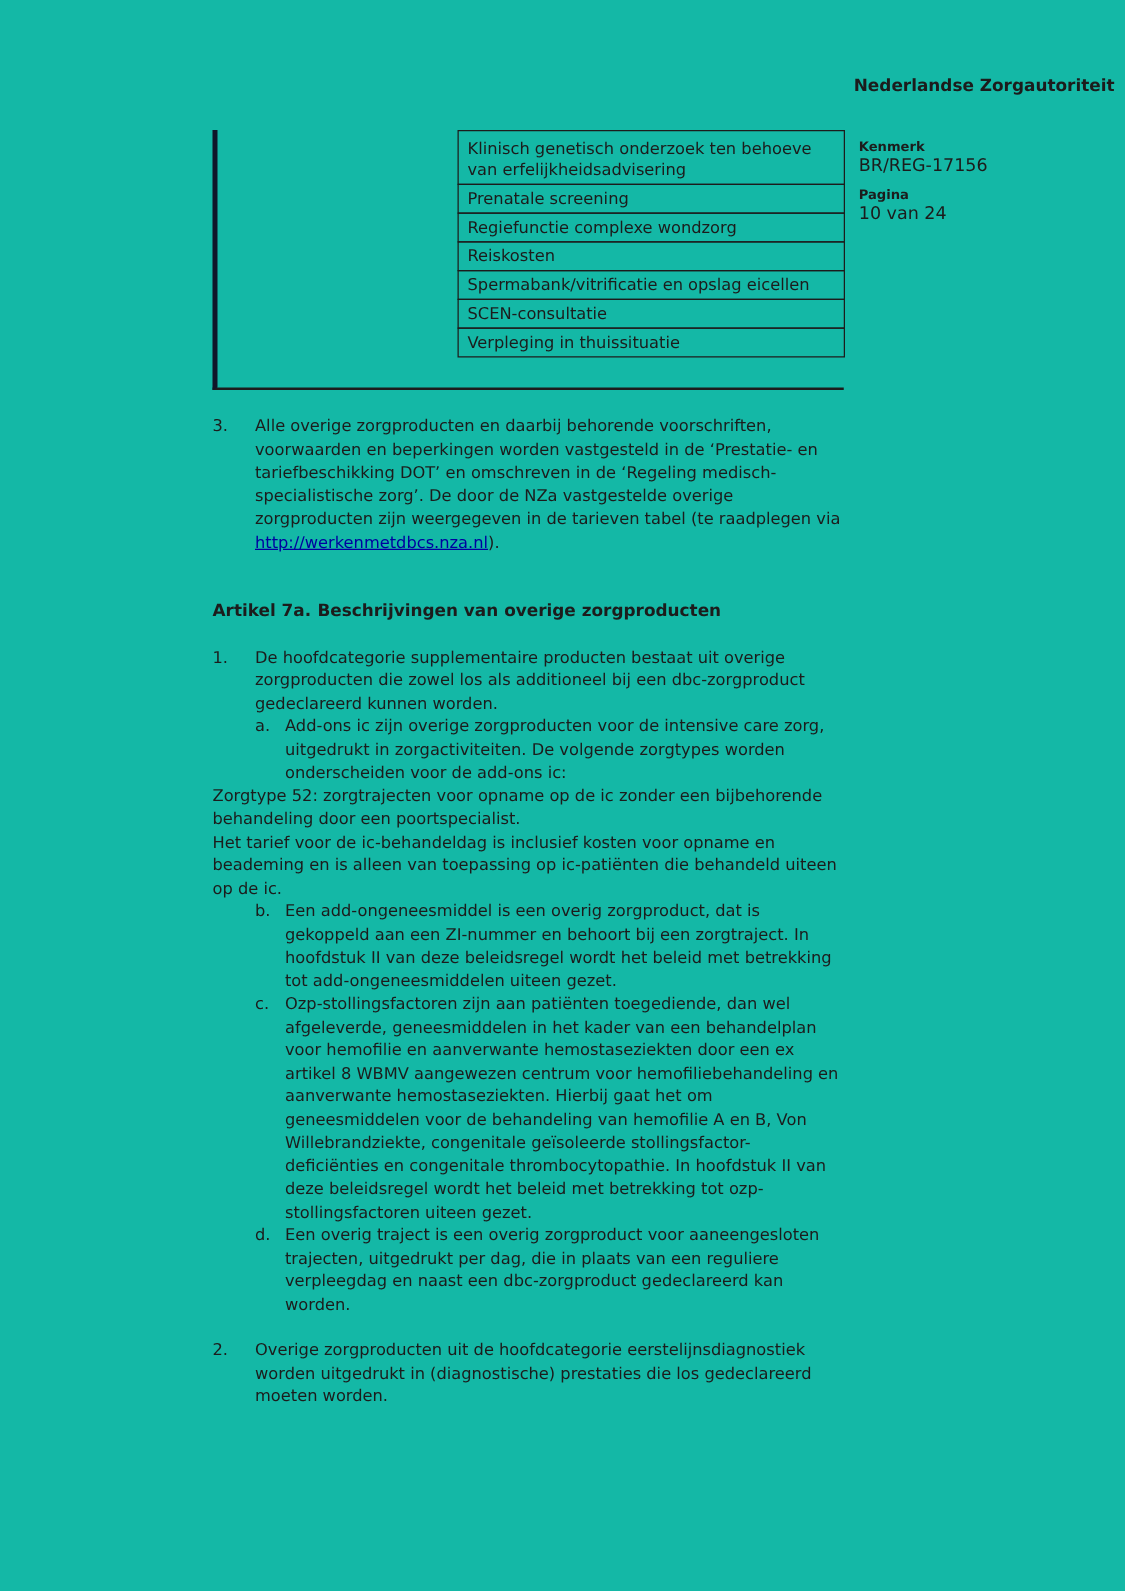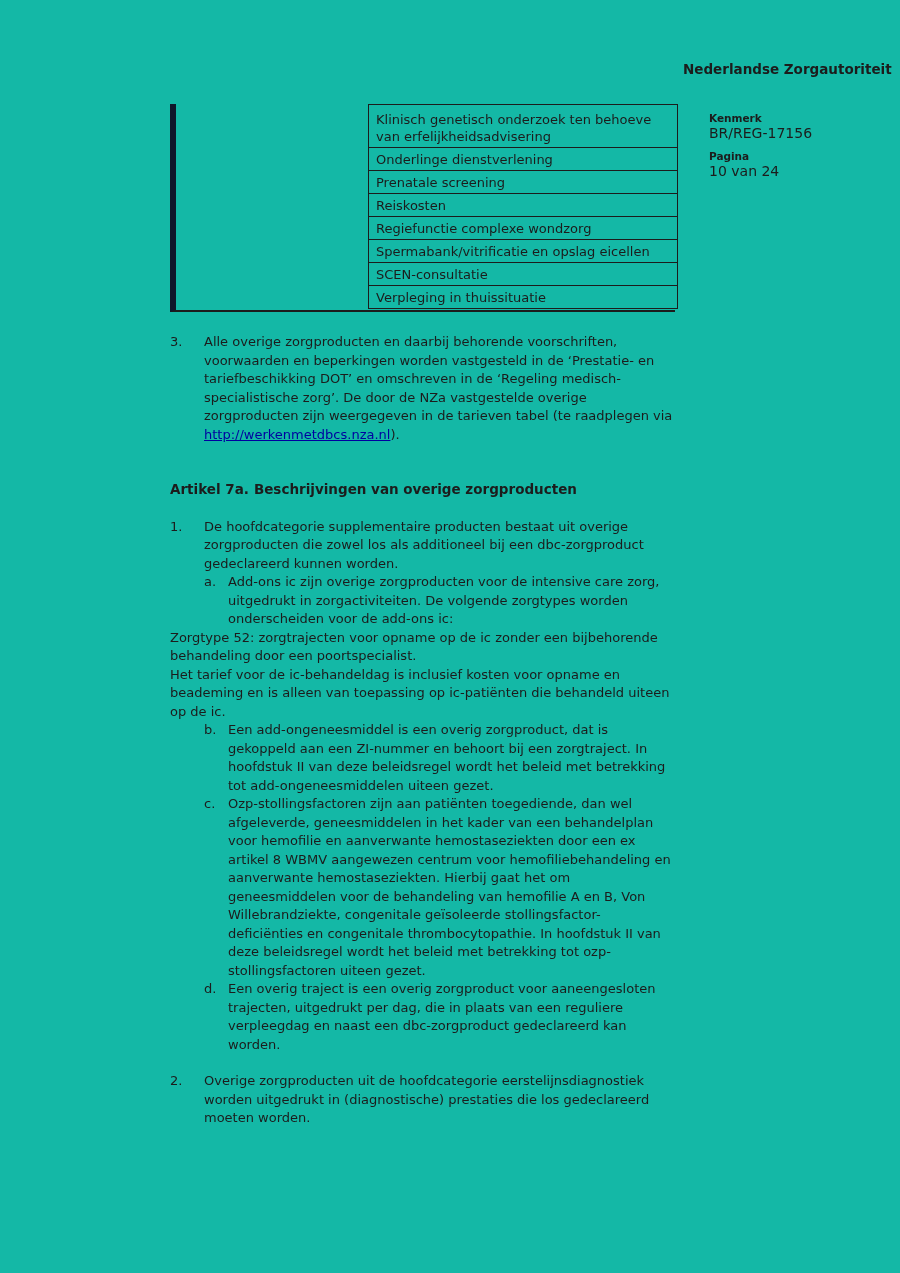--- a/index.html
+++ b/index.html
@@ -32,7 +32,7 @@
   
   .table-wrap {
     position:relative; height:206px;
-    border-left:6px solid #0f172a;
+    border-left:4px solid #0f172a;
     border-bottom:2px solid #1c1c1c;
   }
   .trows { position:absolute; left:192px; top:0; width:310px; }

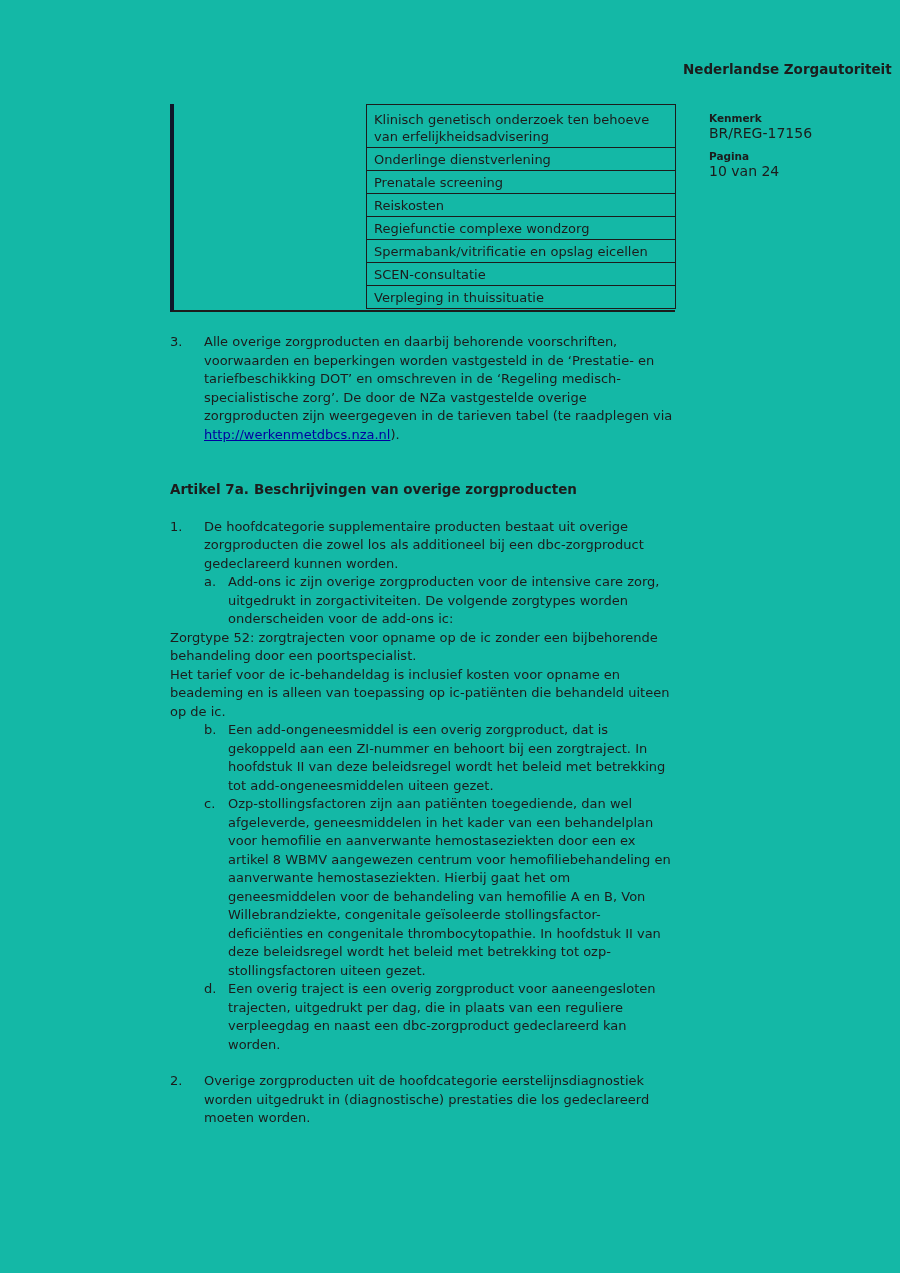--- a/index.html
+++ b/index.html
@@ -19,7 +19,7 @@
     white-space:nowrap;
   }
   .meta { position:absolute; left:687px; top:112px; width:160px; }
-  .meta-group { margin-bottom:10px;margin-left:22px; }
+  .meta-group { margin-bottom:10px; }
   .meta-label { font-size:10.5px; font-weight:bold; line-height:13px; }
   .meta-value { font-size:14px; line-height:14px; margin-top:1px; }
 

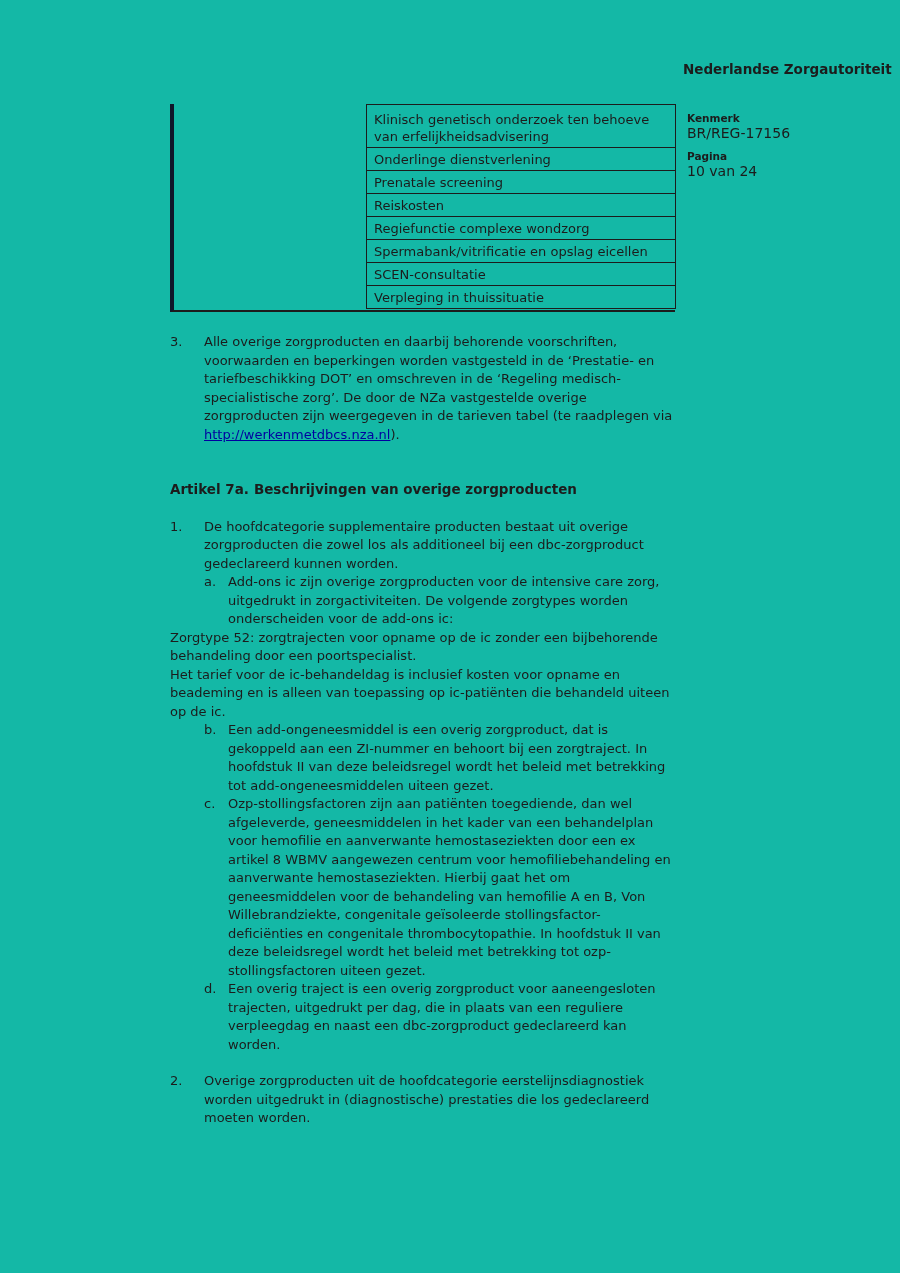--- a/index.html
+++ b/index.html
@@ -88,7 +88,6 @@
     <div class="table-wrap">
       <div class="trows">
         <div class="trow tall">Klinisch genetisch onderzoek ten behoeve van erfelijkheidsadvisering</div>
-        <div class="trow">Onderlinge dienstverlening</div>
         <div class="trow">Prenatale screening</div>
         <div class="trow">Reiskosten</div>
         <div class="trow">Regiefunctie complexe wondzorg</div>

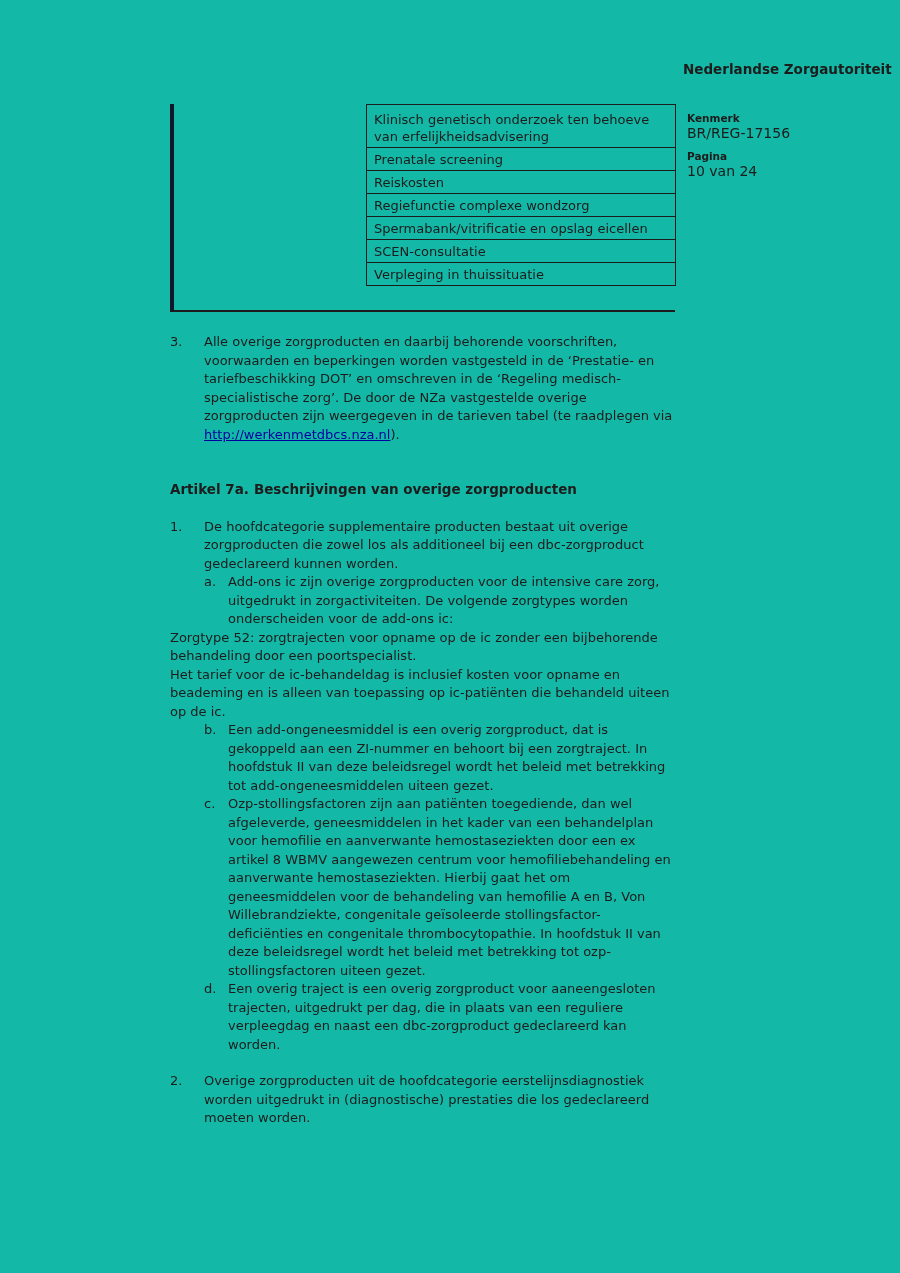--- a/index.html
+++ b/index.html
@@ -89,8 +89,8 @@
       <div class="trows">
         <div class="trow tall">Klinisch genetisch onderzoek ten behoeve van erfelijkheidsadvisering</div>
         <div class="trow">Prenatale screening</div>
+        <div class="trow">Regiefunctie complexe wondzorg</div>
         <div class="trow">Reiskosten</div>
-        <div class="trow">Regiefunctie complexe wondzorg</div>
         <div class="trow">Spermabank/vitrificatie en opslag eicellen</div>
         <div class="trow">SCEN-consultatie</div>
         <div class="trow">Verpleging in thuissituatie</div>

